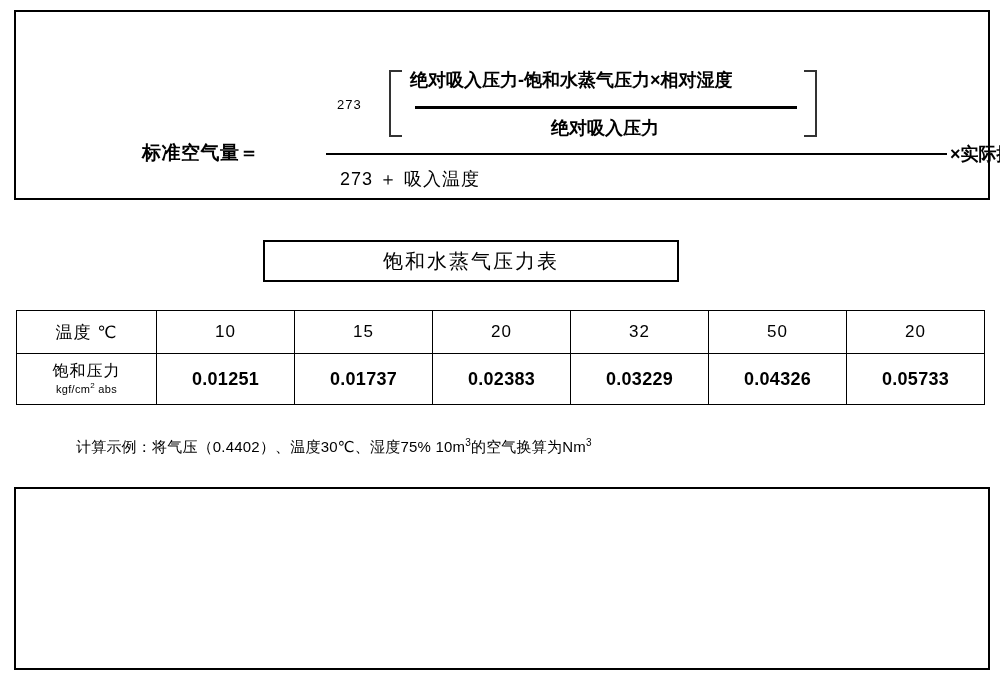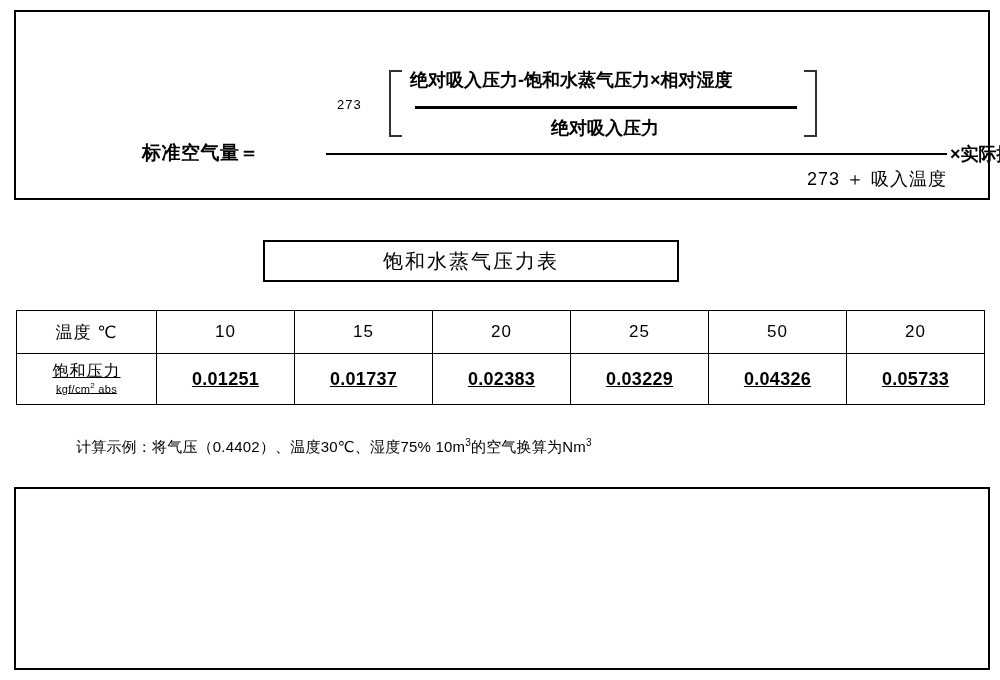--- a/index.html
+++ b/index.html
@@ -113,10 +113,10 @@
 
   .f1-outer-den {
     position: absolute;
-    left: 310px;
+    left: 324px;
     top: 155px;
     width: 621px;
-    text-align: right;
+    text-align: left;
     font-size: 18px;
     white-space: nowrap;
     letter-spacing: 1px;

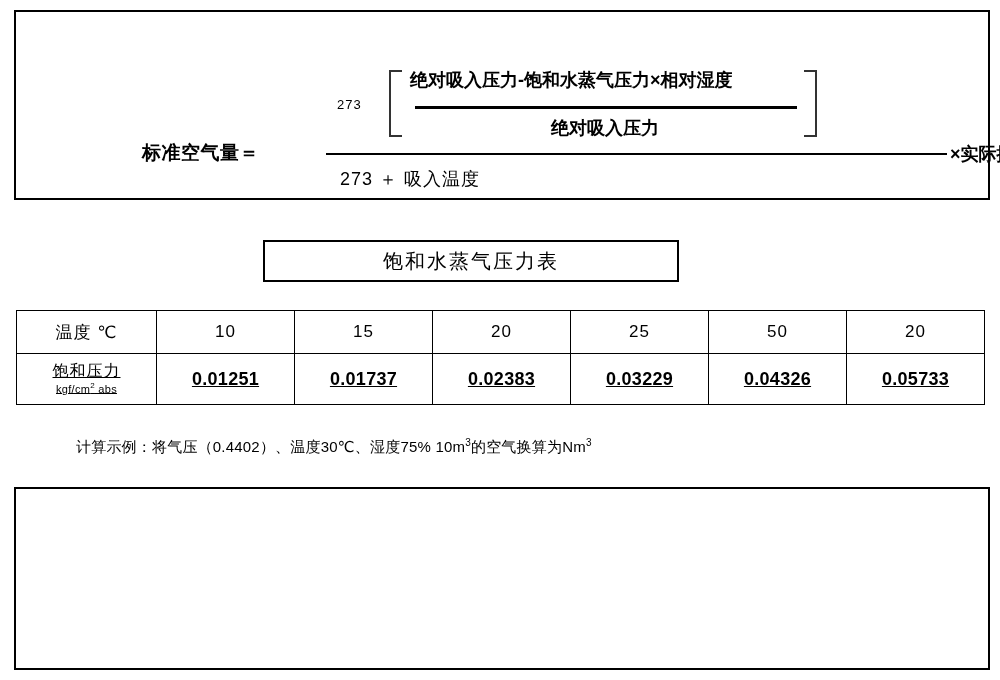--- a/index.html
+++ b/index.html
@@ -259,7 +259,7 @@
         <span class="th-val">20</span>
       </td>
       <td>
-        <span class="th-val">25</span>
+        <span class="th-val">32</span>
       </td>
       <td>
         <span class="th-val">50</span>

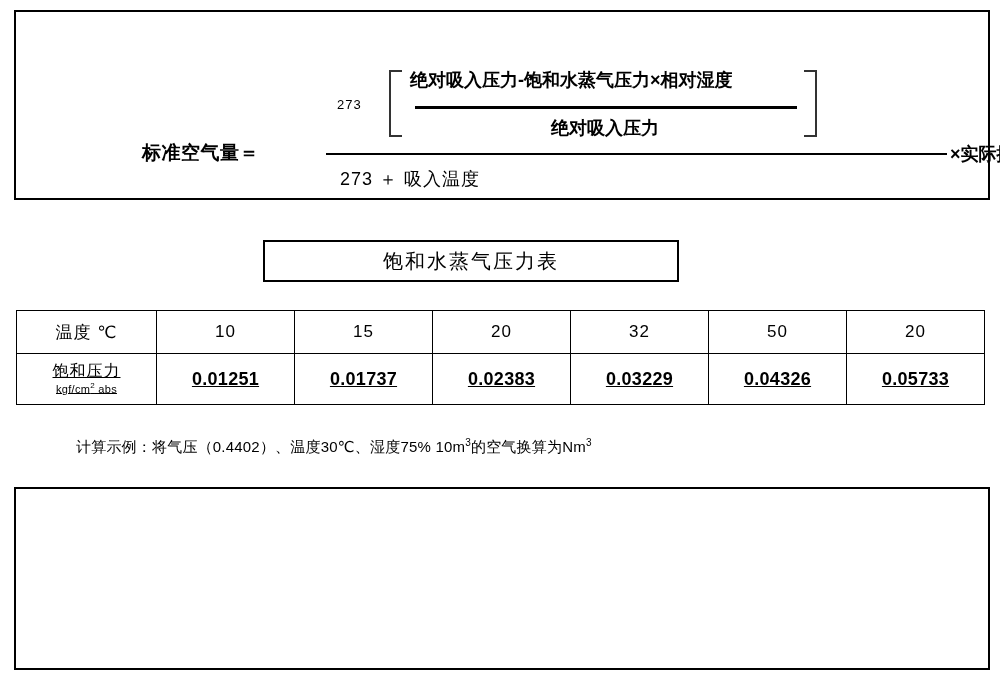--- a/index.html
+++ b/index.html
@@ -164,7 +164,7 @@
     padding: 0;
   }
   #pressure-table .row-head td { height: 42px; }
-  #pressure-table .row-val td { height: 50px; text-decoration: underline; }
+  #pressure-table .row-val td { height: 50px; }
 
   #pressure-table .col-label { width: 139px; }
 

